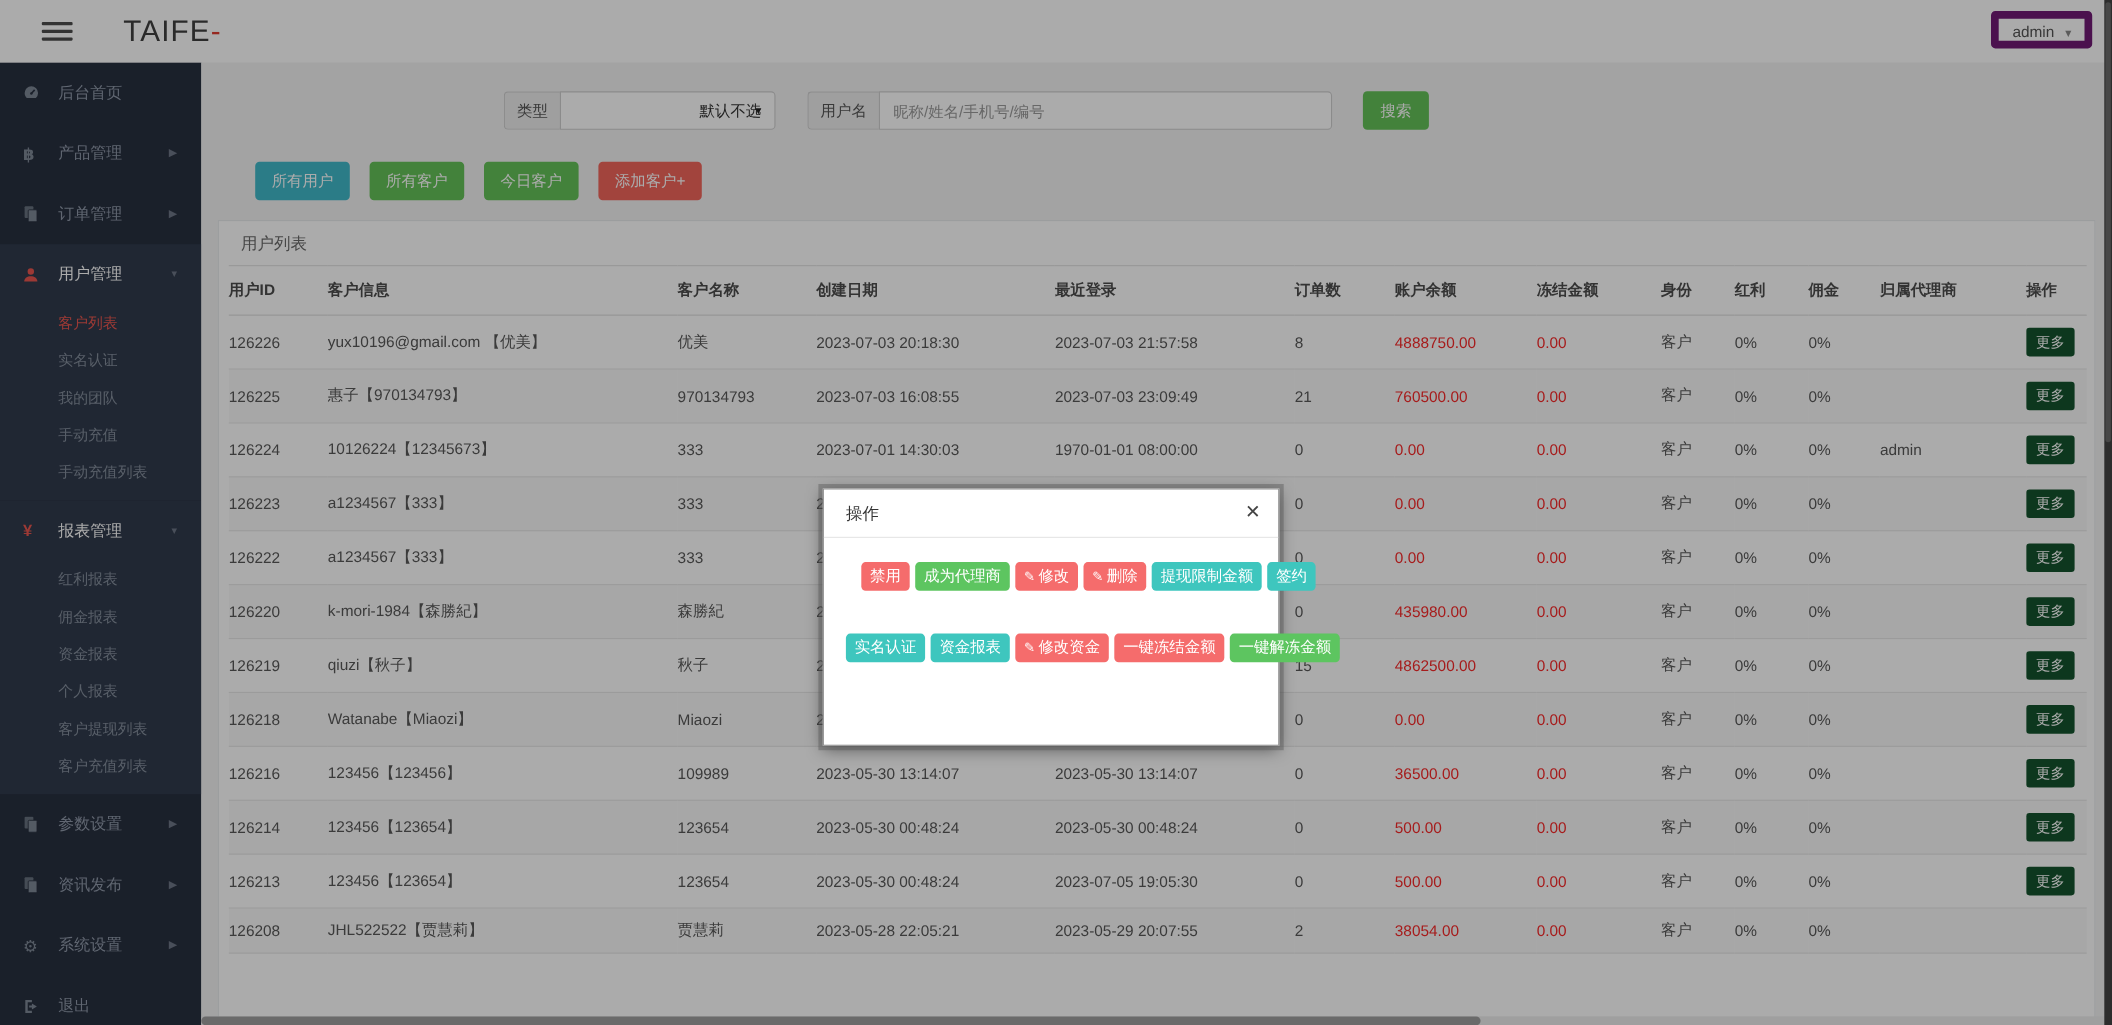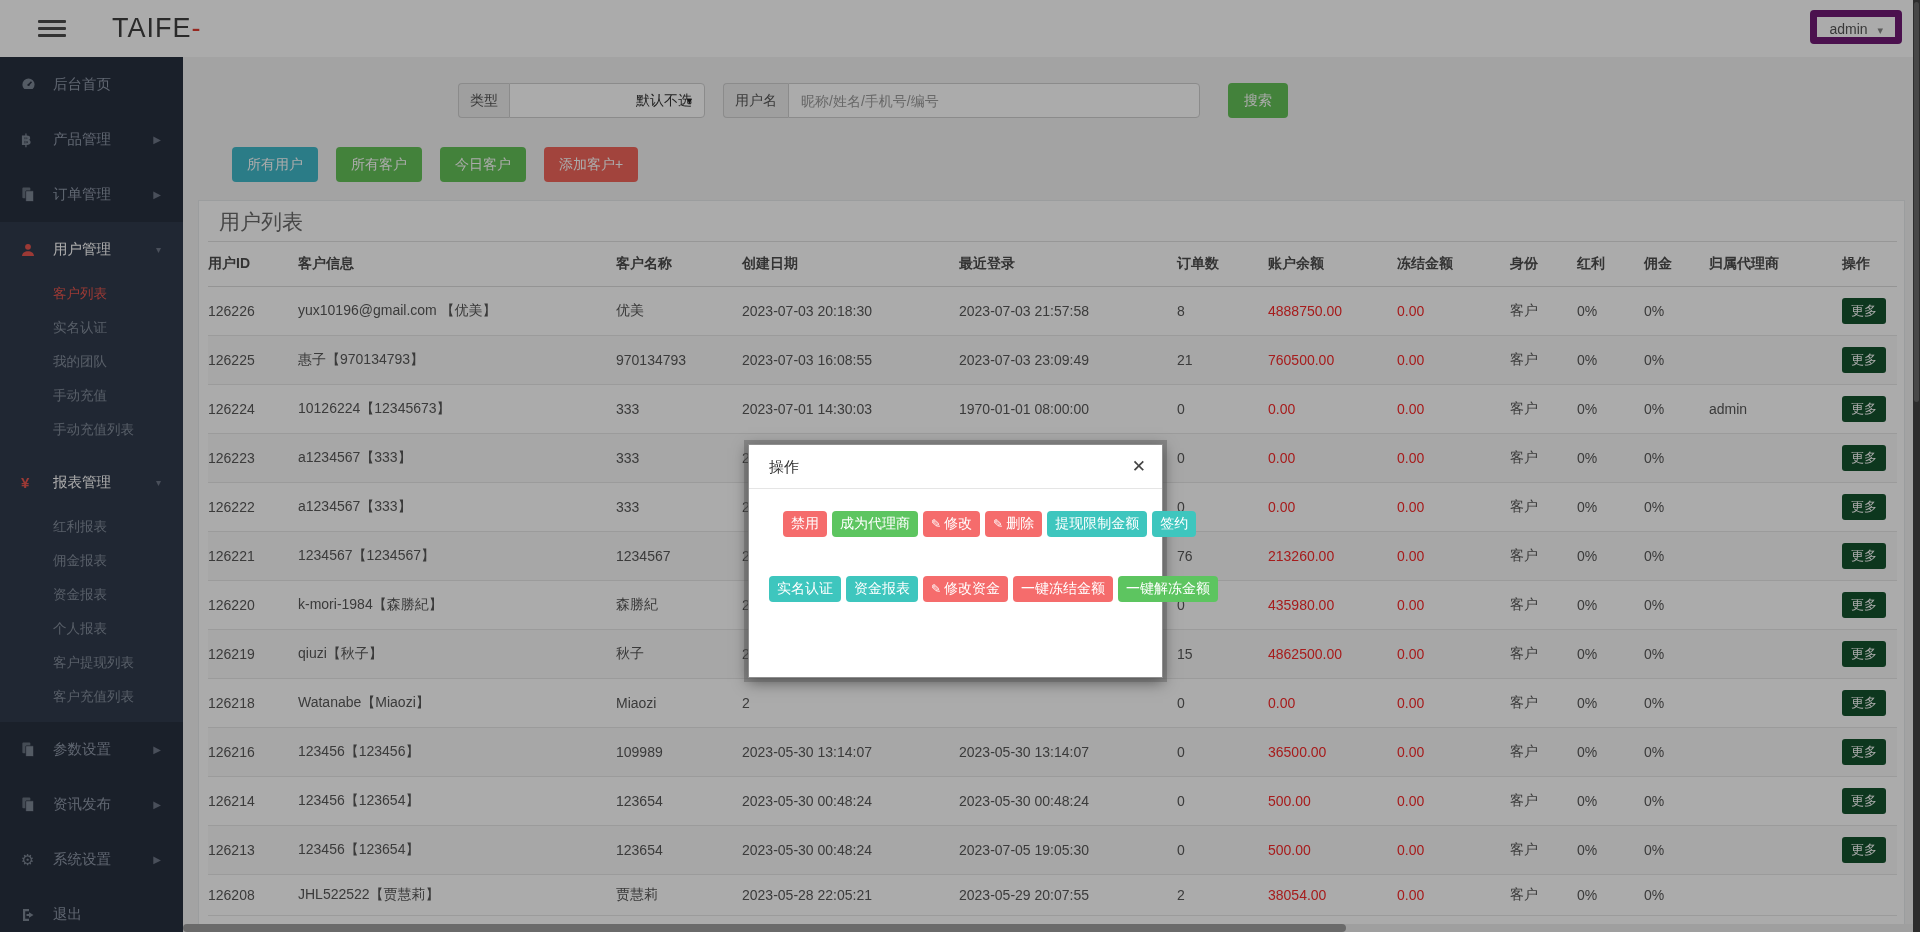--- a/index.html
+++ b/index.html
@@ -34,7 +34,7 @@
   .content { position:absolute; left:183px; top:57px; right:0; bottom:0; background:#f3f3f4; z-index:1; }
 
   .filter-bar { position:absolute; left:275px; top:26px; height:35px; display:flex; align-items:stretch; }
-  .igroup { display:flex; margin-right:18px; }
+  .igroup { display:flex; margin-right:29px; }
   .iaddon { background:#eeeeee; border:1px solid #cfcfcf; border-right:none; border-radius:4px 0 0 4px;
     padding:0 11px; font-size:14px; color:#555; display:flex; align-items:center; }
   .iselect { position:relative; width:196px; background:#fff; border:1px solid #cfcfcf; border-radius:0 4px 4px 0;

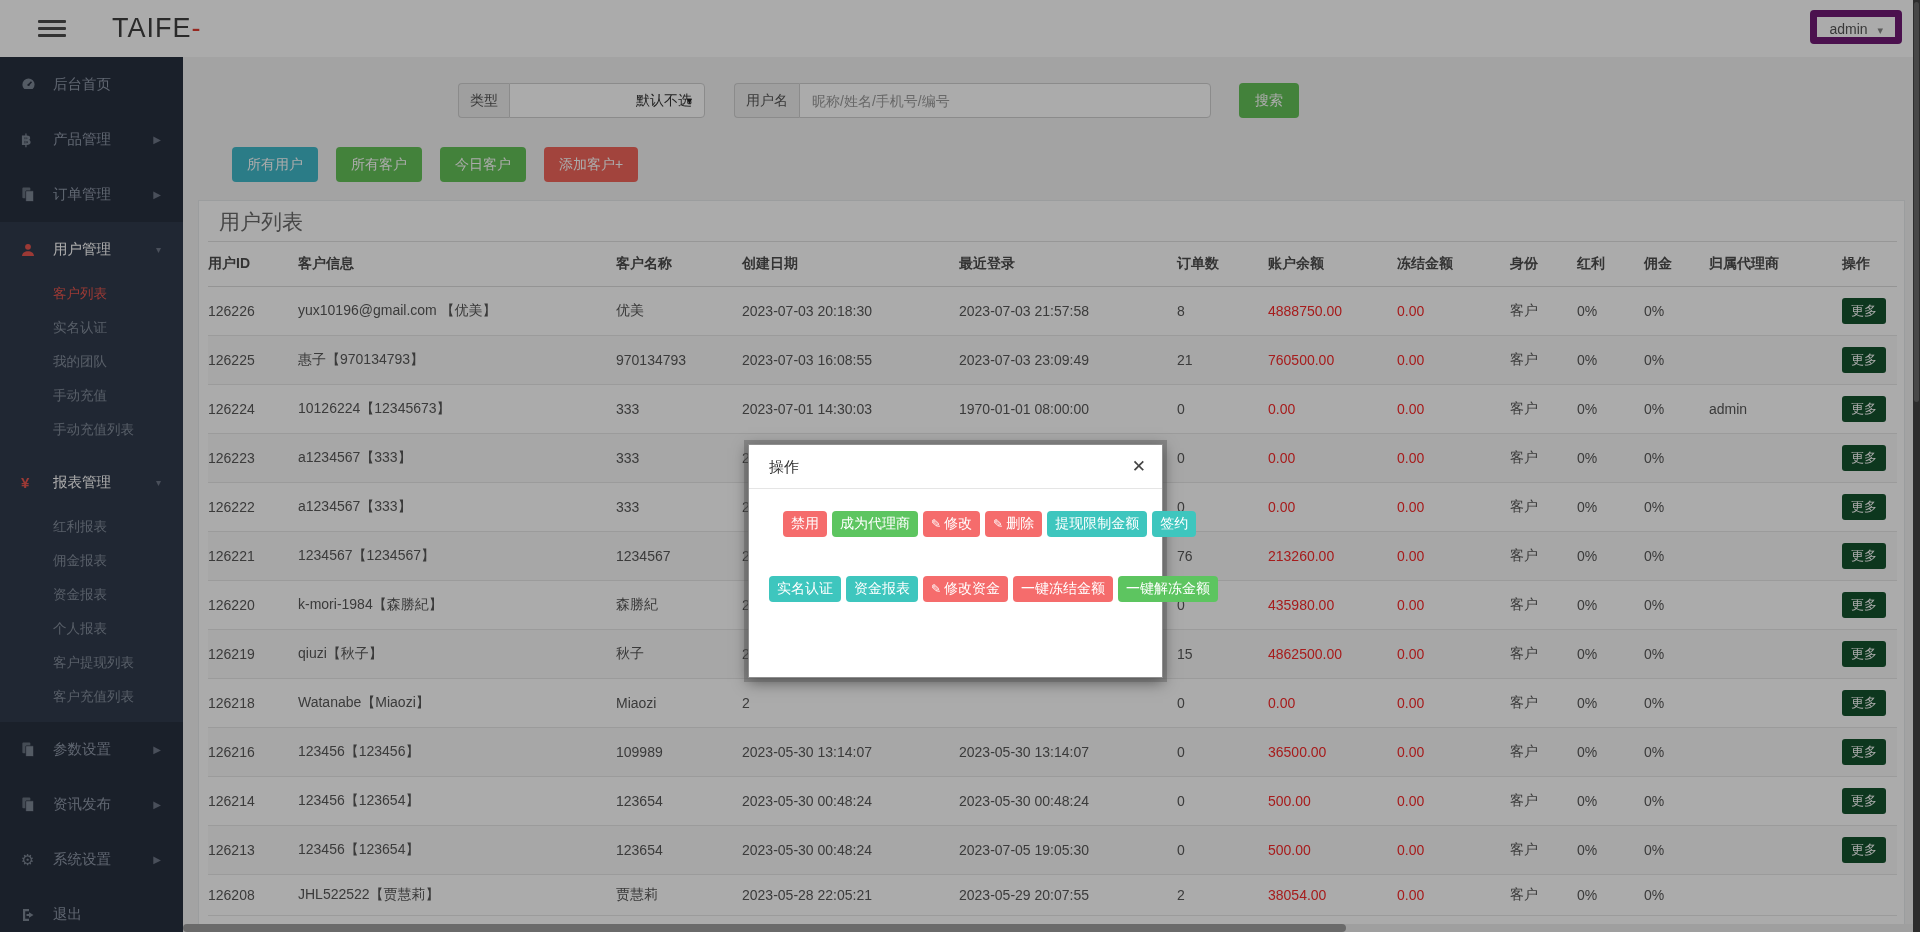--- a/index.html
+++ b/index.html
@@ -51,7 +51,7 @@
 
   .panel { position:absolute; left:15px; top:143px; width:1707px; bottom:-10px;
     background:#ffffff; border:1px solid #e7eaec; }
-  .panel-heading { height:40px; line-height:42px; padding-left:20px; font-size:21px; color:#6a6a6a; }
+  .panel-heading { height:40px; line-height:42px; padding-left:20px; font-size:15px; color:#6a6a6a; }
   table.grid { border-collapse:collapse; table-layout:fixed; width:1689px; margin-left:9px; font-size:14px; color:#585858; }
   table.grid th { text-align:left; font-weight:bold; color:#4d4d4d; padding:13px 8px 13px 0;
     border-top:1px solid #e2e2e2; border-bottom:1px solid #dddddd; }

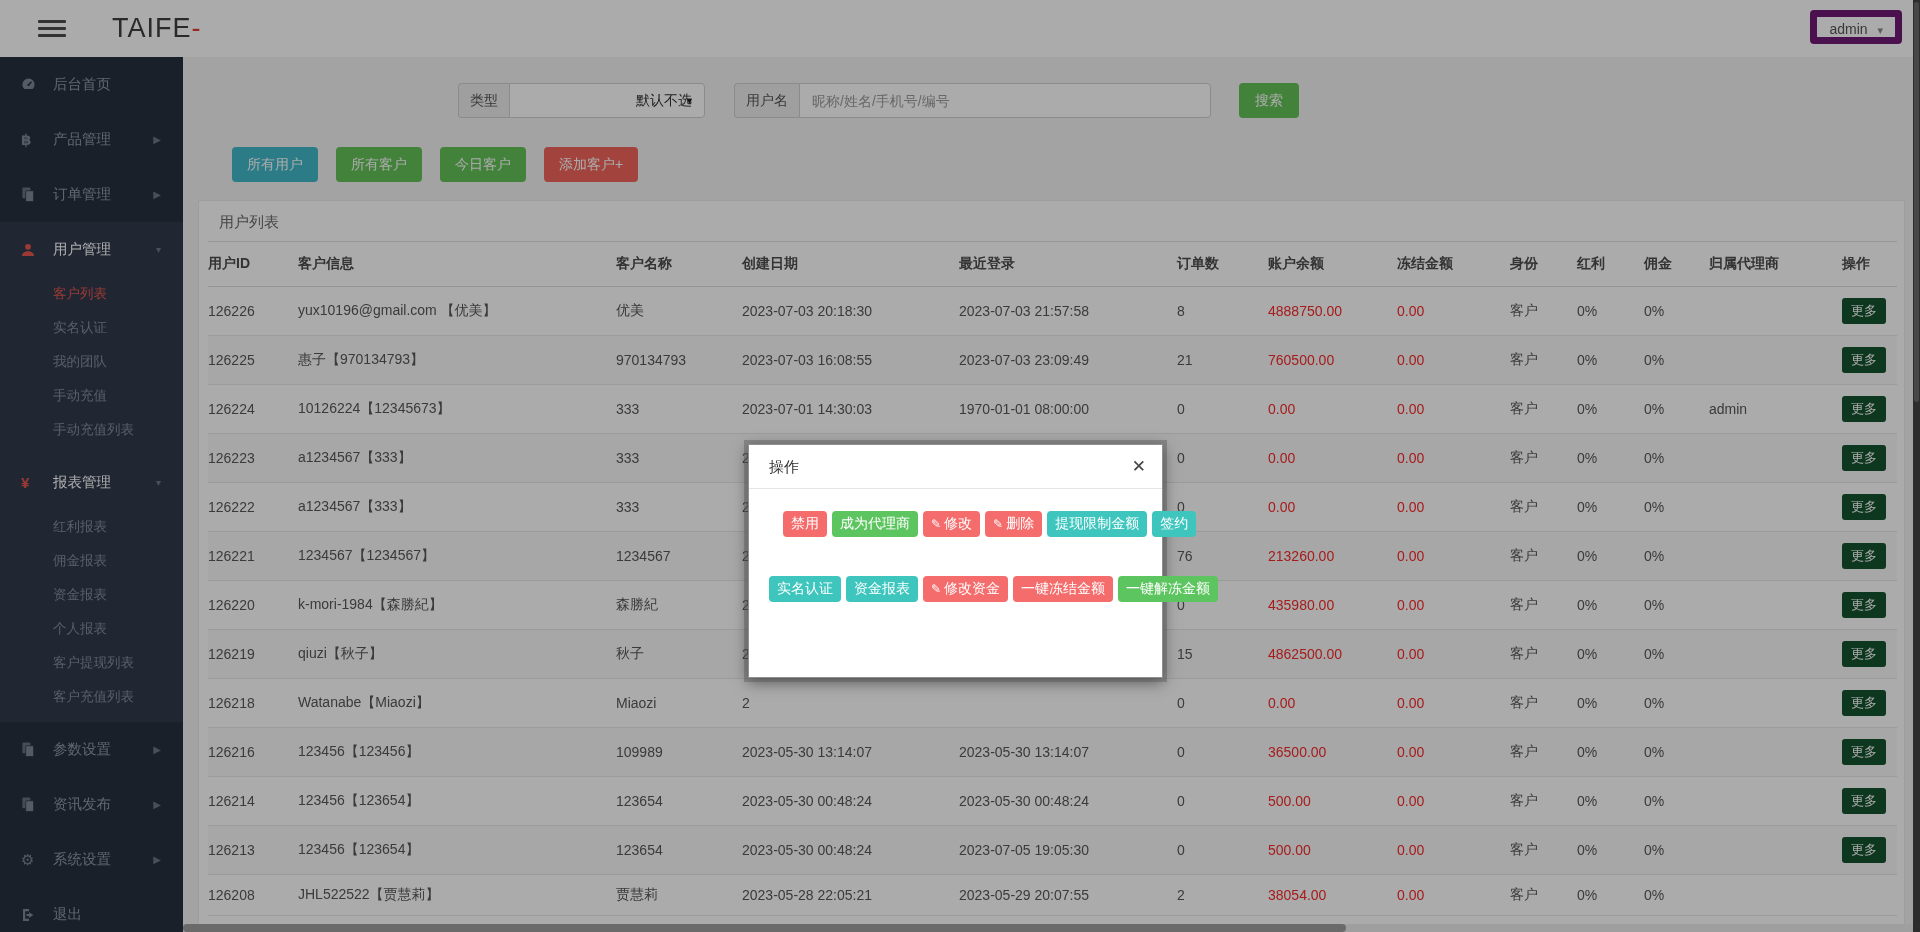--- a/index.html
+++ b/index.html
@@ -355,21 +355,6 @@
             <td><button class="btn-more">更多</button></td>
           </tr>
           <tr>
-            <td>126221</td>
-            <td>1234567【1234567】</td>
-            <td>1234567</td>
-            <td>2</td>
-            <td></td>
-            <td>76</td>
-            <td class="red">213260.00</td>
-            <td class="red">0.00</td>
-            <td>客户</td>
-            <td>0%</td>
-            <td>0%</td>
-            <td></td>
-            <td><button class="btn-more">更多</button></td>
-          </tr>
-          <tr>
             <td>126220</td>
             <td>k-mori-1984【森勝紀】</td>
             <td>森勝紀</td>

